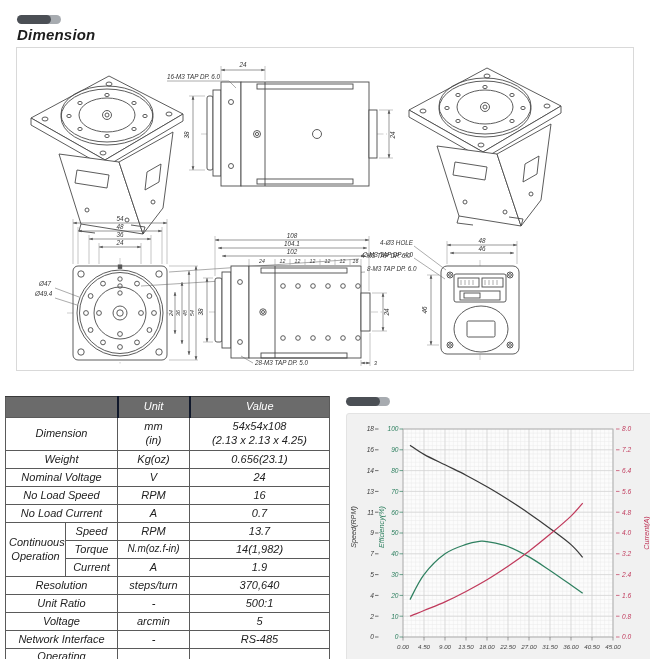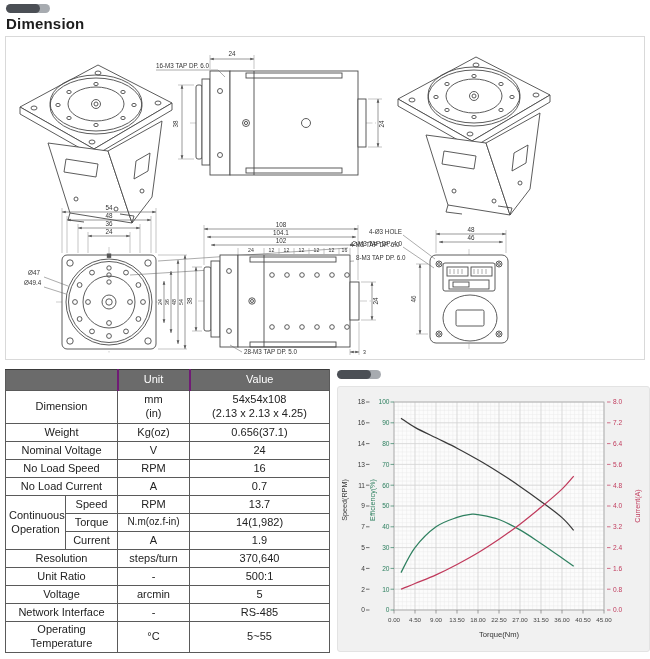--- a/index.html
+++ b/index.html
@@ -4,7 +4,7 @@
 <style>
   html,body{margin:0;padding:0;background:#fff;}
   body{width:650px;height:659px;font-family:"Liberation Sans",sans-serif;color:#222;position:relative;overflow:hidden;}
-  .sec{margin:0;}
+  .sec{margin:11px;font-style:italic;}
   .sec-head{padding:4px 6px 2px 6px;}
   .badge{position:relative;width:46px;height:9px;margin-bottom:2px;}
   .badge .b-dark{position:absolute;left:0;top:0;width:34px;height:9px;background:#4b4f55;border-radius:5px;}

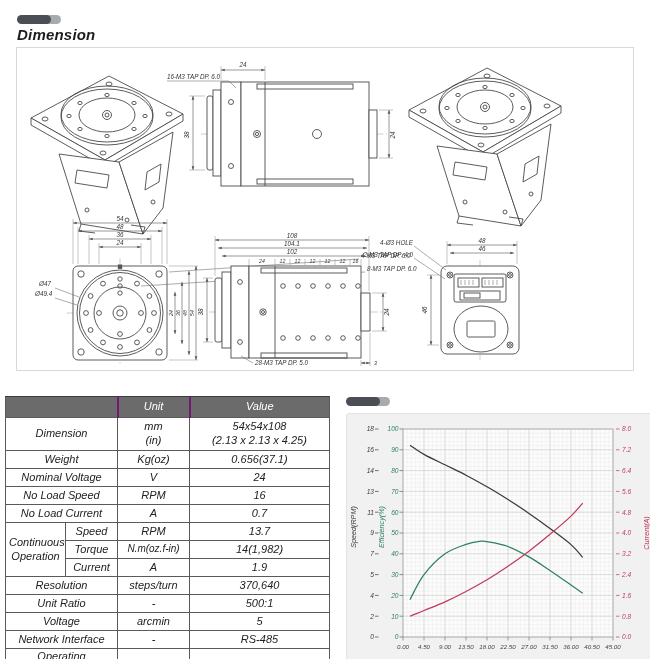--- a/index.html
+++ b/index.html
@@ -18,7 +18,7 @@
   table.spec{border-collapse:collapse;width:325px;font-size:11px;table-layout:fixed;margin-top:3px;}
   table.spec td,table.spec th{border:1px solid #5a5a5a;padding:1px 3px;text-align:center;vertical-align:middle;line-height:1.25;}
   table.spec th{background:#6b6b6b;color:#fff;font-weight:normal;height:18px;border-top-color:#3a3a3a;}
-  table.spec th.sep{border-left:2px solid #701a75;}
+  table.spec th.sep{border-left:2px solid #0f172a;}
   td.lab{text-align:left;padding-left:6px;}
   td.sub{text-align:left;padding-left:5px;}
   tr.r{height:18px;}

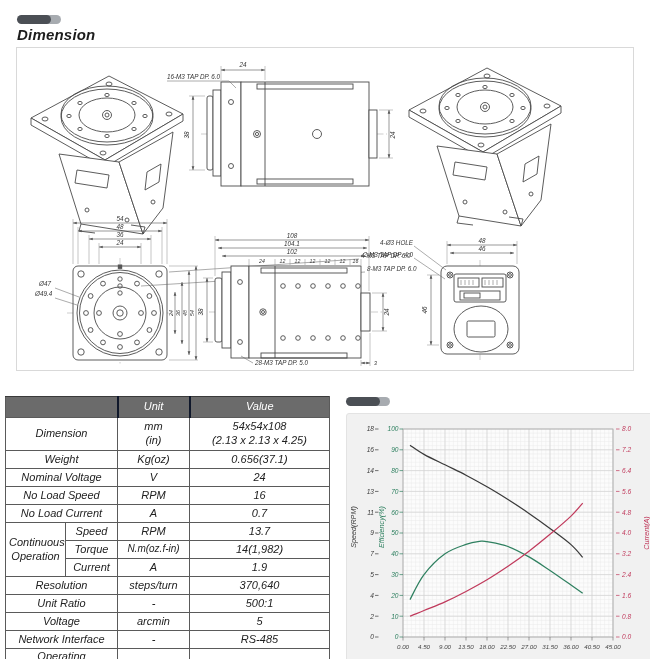--- a/index.html
+++ b/index.html
@@ -346,7 +346,7 @@
       <tr class="r">
         <td colspan="2" class="lab">Weight</td>
         <td>Kg(oz)</td>
-        <td>0.656(37.1)</td>
+        <td>0.656(23.1)</td>
       </tr>
       <tr class="r">
         <td colspan="2" class="lab">Nominal Voltage</td>

